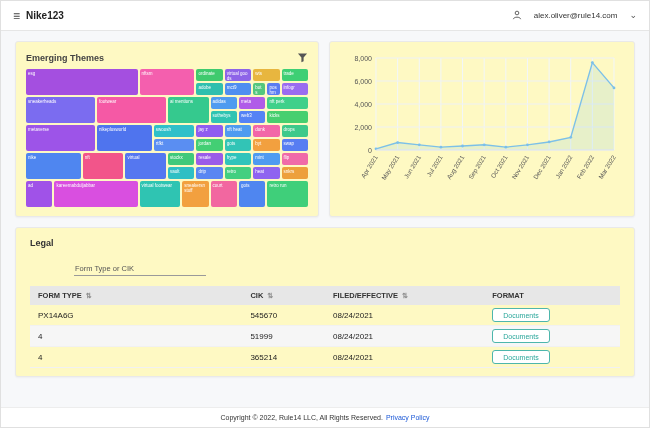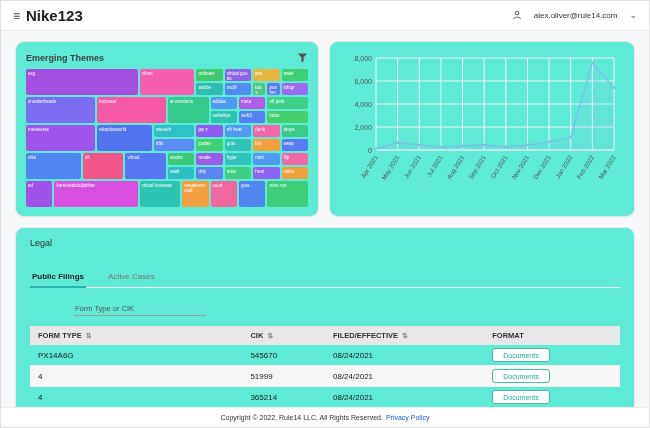--- a/index.html
+++ b/index.html
@@ -17,7 +17,7 @@
   }
   .brand-wrap { display: flex; align-items: center; gap: 6px; }
   .hamburger { font-size: 12px; color: #444; cursor: pointer; line-height: 1; }
-  .brand { font-size: 15px; font-weight: 700; color: #222; text-align: center; }
+  .brand { font-size: 10px; font-weight: 700; color: #222; text-align: center; }
   .user-wrap { display: flex; align-items: center; gap: 12px; font-size: 8px; color: #333; cursor: pointer; }
   .chev { font-size: 9px; color: #555; line-height: 0.5; }
   

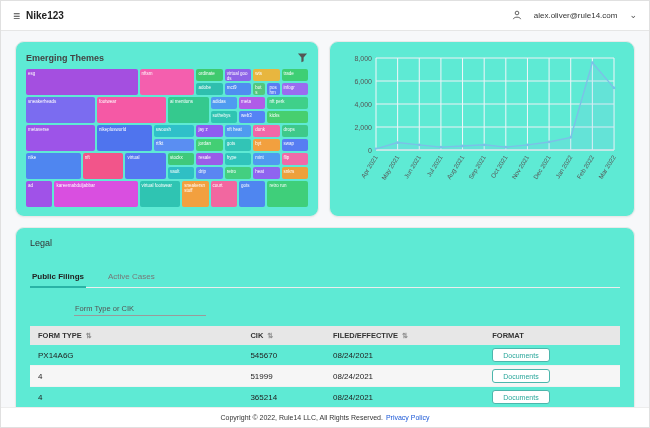--- a/index.html
+++ b/index.html
@@ -24,7 +24,7 @@
   .main { padding: 10px 14px 0 14px; }
   .cards-row { display: flex; gap: 10px; }
   .card {
-    background: #5eead4; border: 1px solid #e9e9e9; border-radius: 9px;
+    background: #fef9c3; border: 1px solid #e9e9e9; border-radius: 3px;
     padding: 10px; box-shadow: 0 1px 2px rgba(0,0,0,0.04);
   }
   .card-themes { width: 308px; height: 176px; }

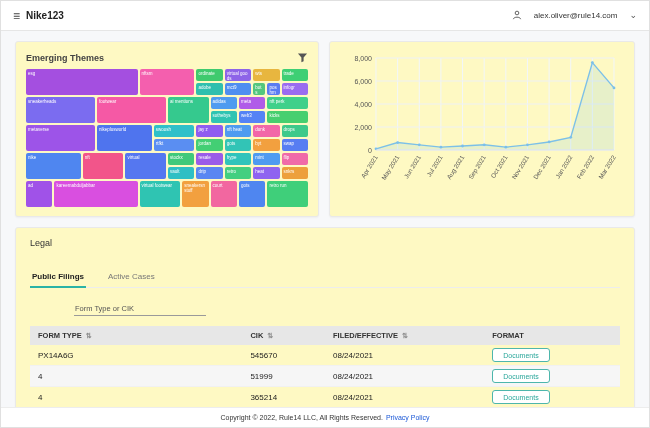--- a/index.html
+++ b/index.html
@@ -47,7 +47,7 @@
   .chart-box { height: 140px; }
   
   .card-legal { margin-top: 10px; padding: 10px 14px 8px 14px; }
-  .legal-title { font-size: 9px; font-weight: 400; color: #333; margin-bottom: 22px; }
+  .legal-title { font-size: 9px; font-weight: 700; color: #333; margin-bottom: 8px; }
   .tabs { display: flex; gap: 20px; border-bottom: 1px solid #ededed; }
   .tab { font-size: 8px; color: #777; padding: 2px 2px 5px 2px; cursor: pointer; }
   .tab.active { color: #222; font-weight: 600; border-bottom: 2px solid #2ab3a6; margin-bottom: -1px; }

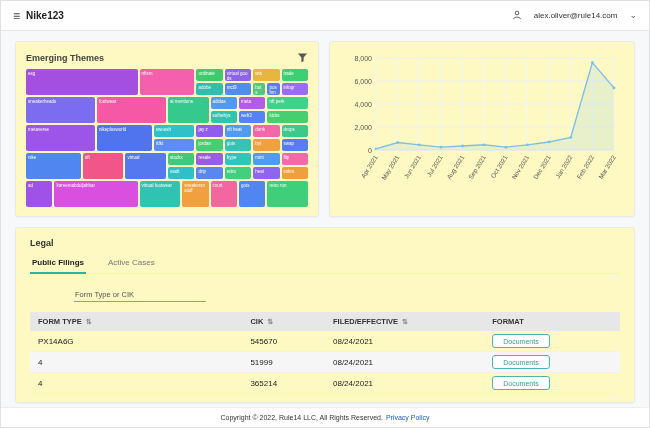--- a/index.html
+++ b/index.html
@@ -225,10 +225,6 @@
 
   <div class="card card-legal">
     <div class="legal-title">Legal</div>
-    <div class="tabs">
-      <span class="tab active">Public Filings</span>
-      <span class="tab">Active Cases</span>
-    </div>
     <div class="filter-row">
       <input class="filter-input" type="text" placeholder="Form Type or CIK" style="">
     </div>

